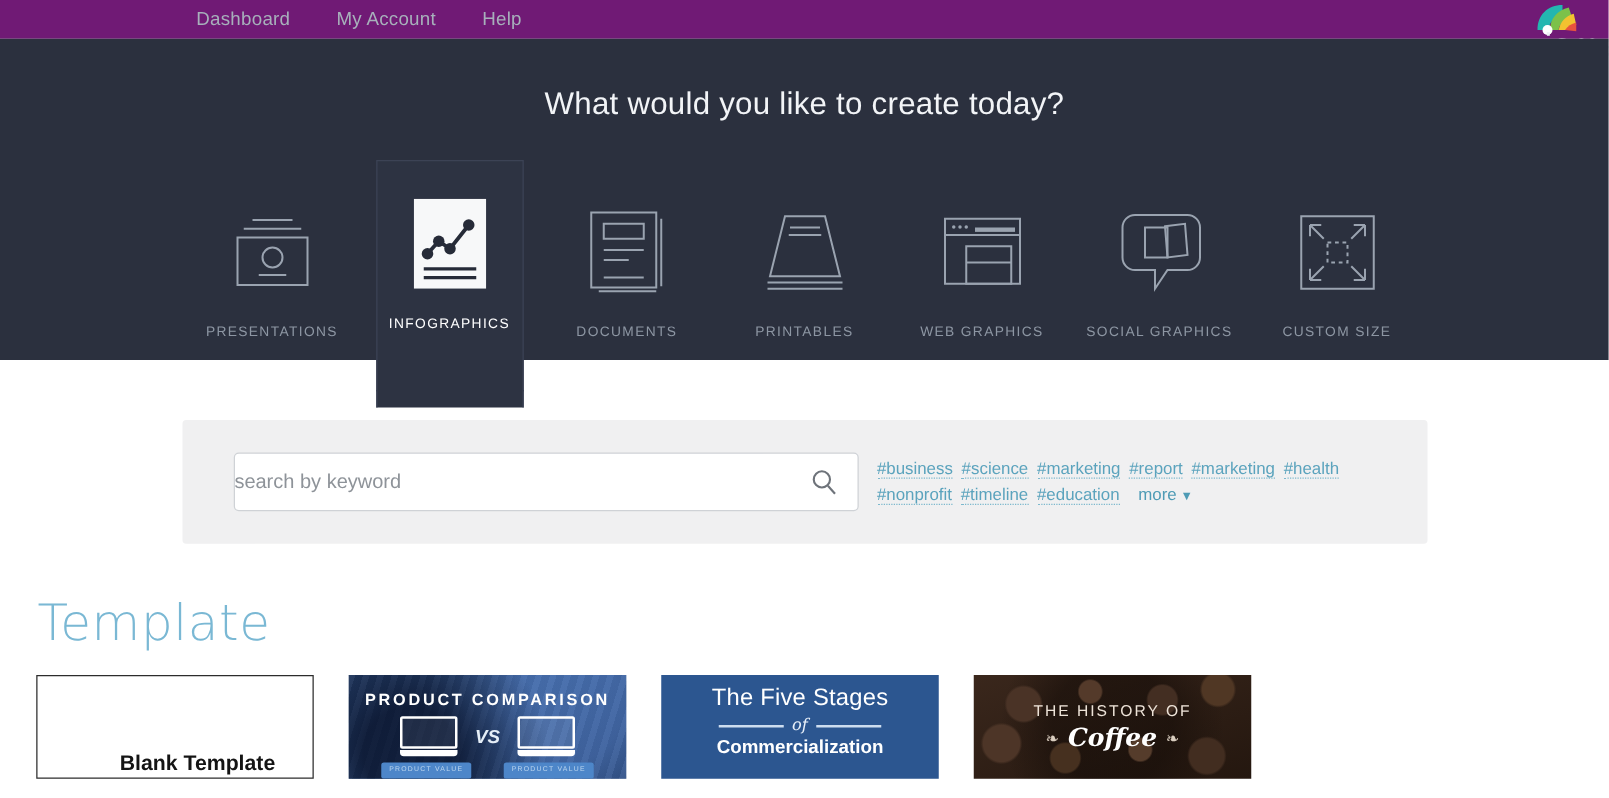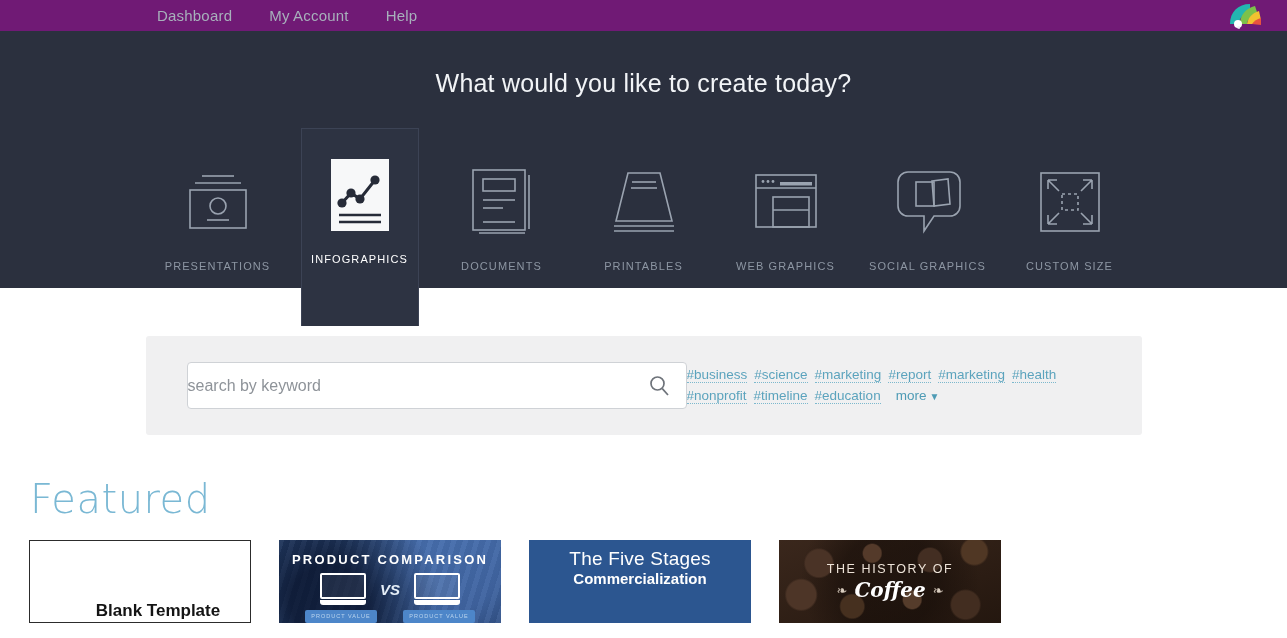--- a/index.html
+++ b/index.html
@@ -89,7 +89,7 @@
   .mag{ position:absolute; right:16px; top:12px; cursor:pointer; }
 
   .tags{
-    width:410px;
+    margin-left:15px; width:410px;
     display:flex; flex-wrap:wrap; align-content:center; row-gap:5px;
   }
   .tag{

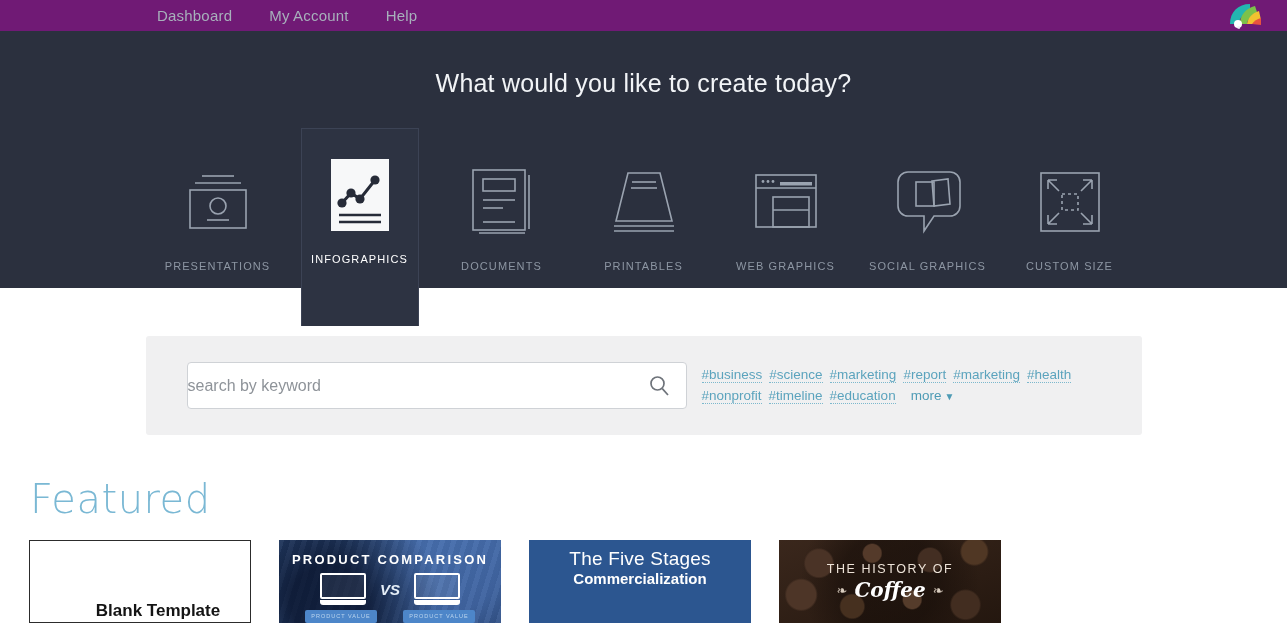--- a/index.html
+++ b/index.html
@@ -365,7 +365,7 @@
   </div>
 </div>
 
-<div class="featured">Featured</div>
+<div class="featured">Template</div>
 
 <div class="cards">
 

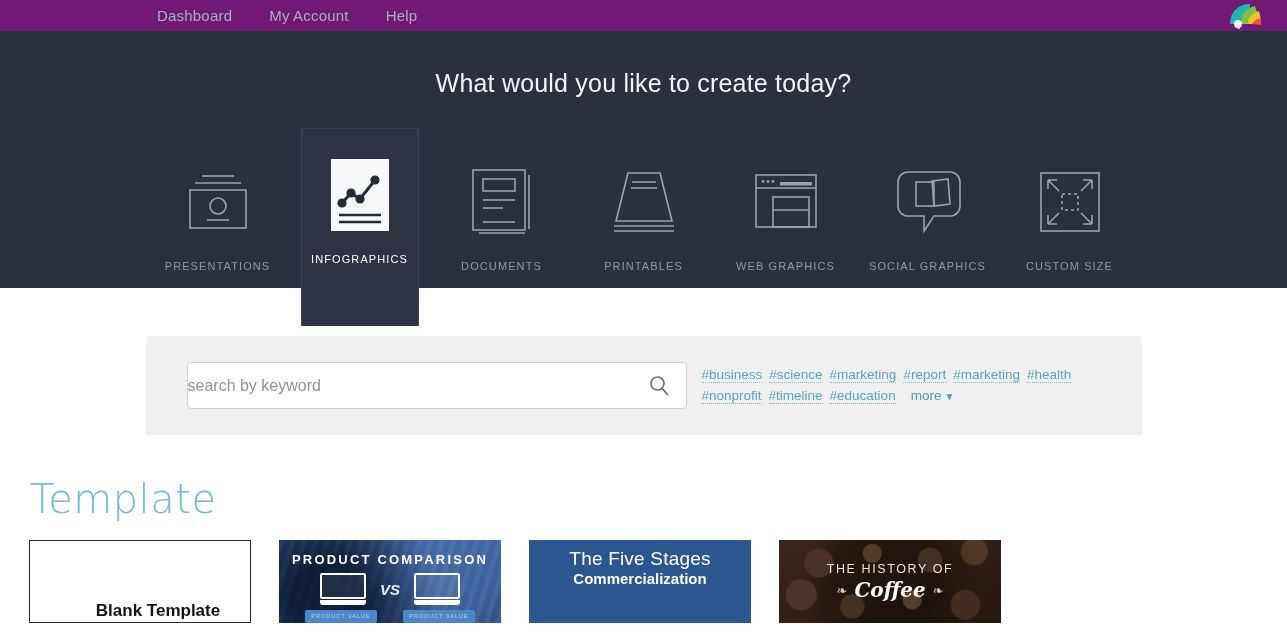--- a/index.html
+++ b/index.html
@@ -394,6 +394,11 @@
 
   <div class="card card-fs">
     <div class="t1">The Five Stages</div>
+    <div class="ofrow">
+      <span class="rule"></span>
+      <span class="of">of</span>
+      <span class="rule"></span>
+    </div>
     <div class="t2">Commercialization</div>
   </div>
 

